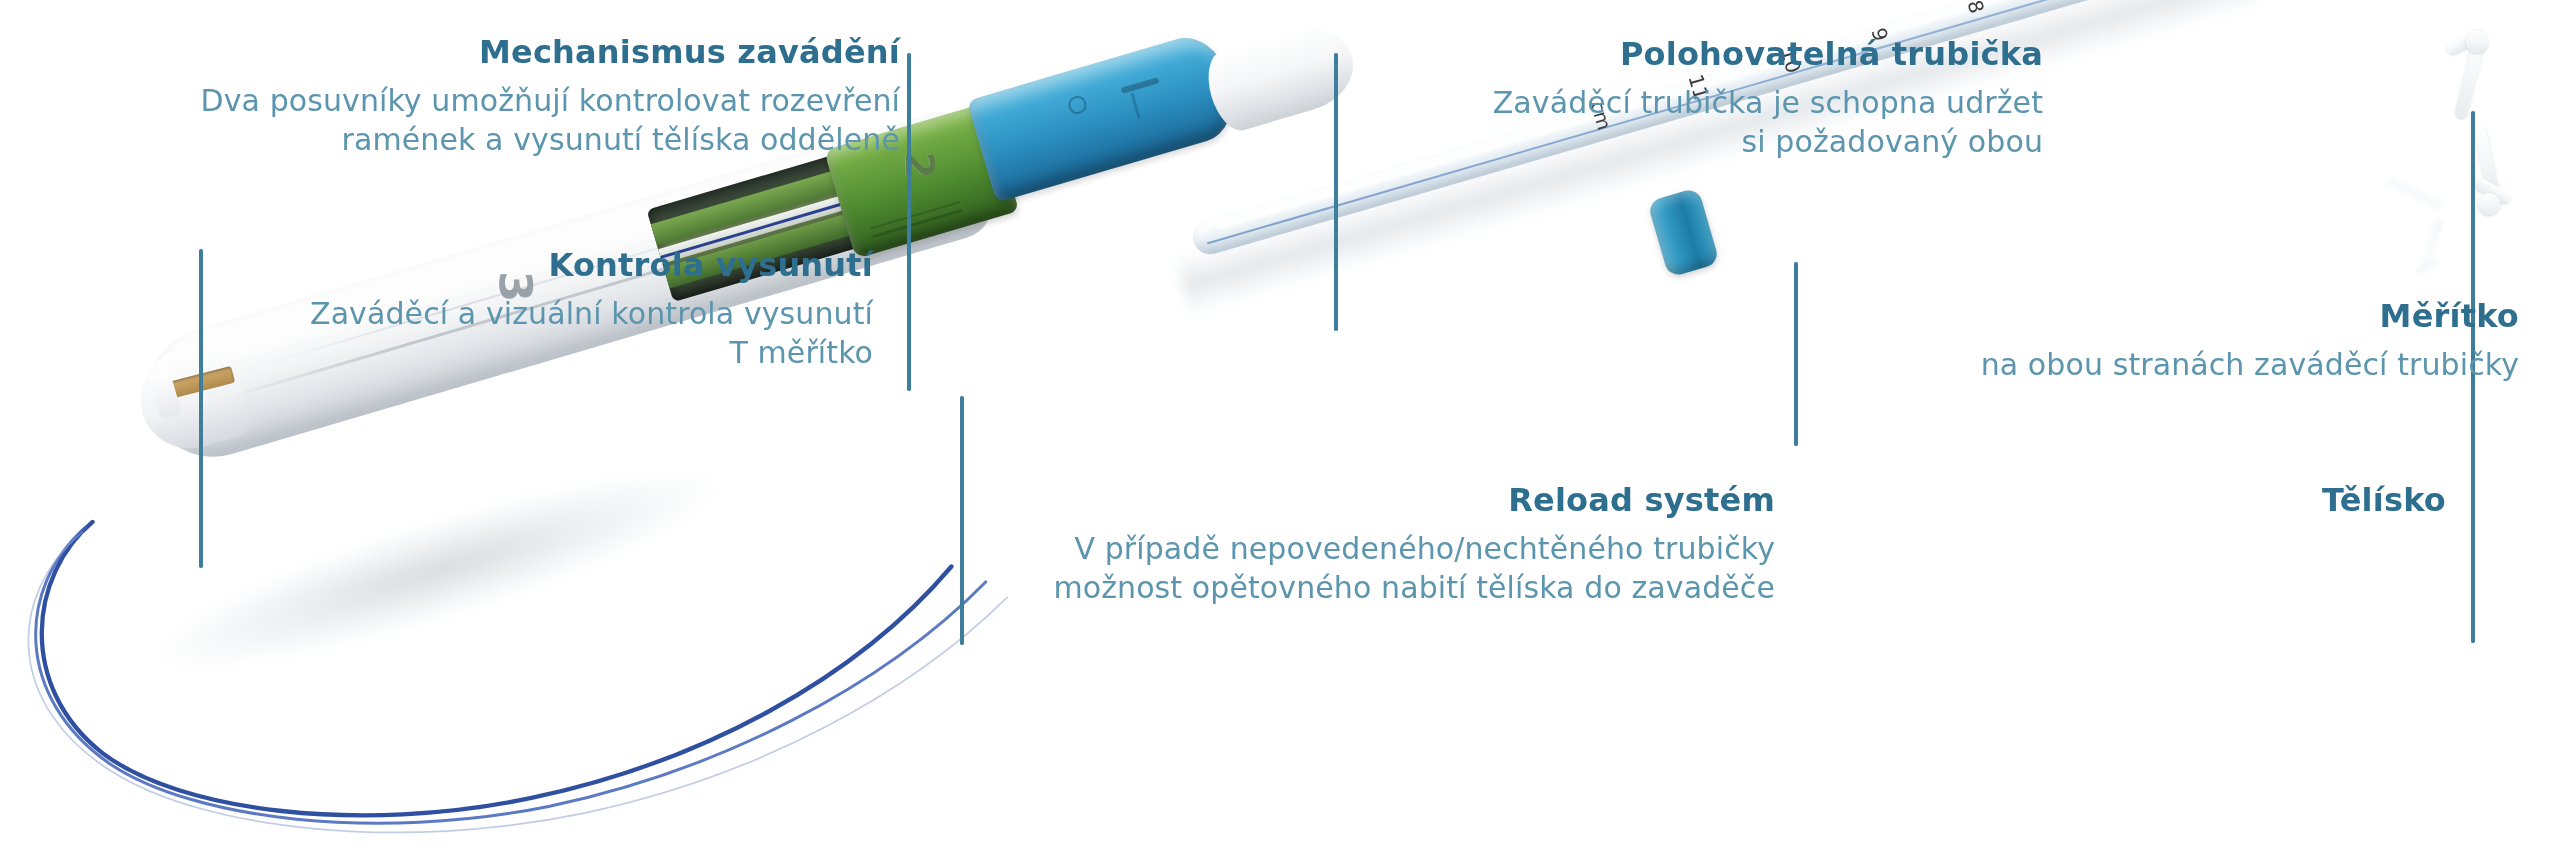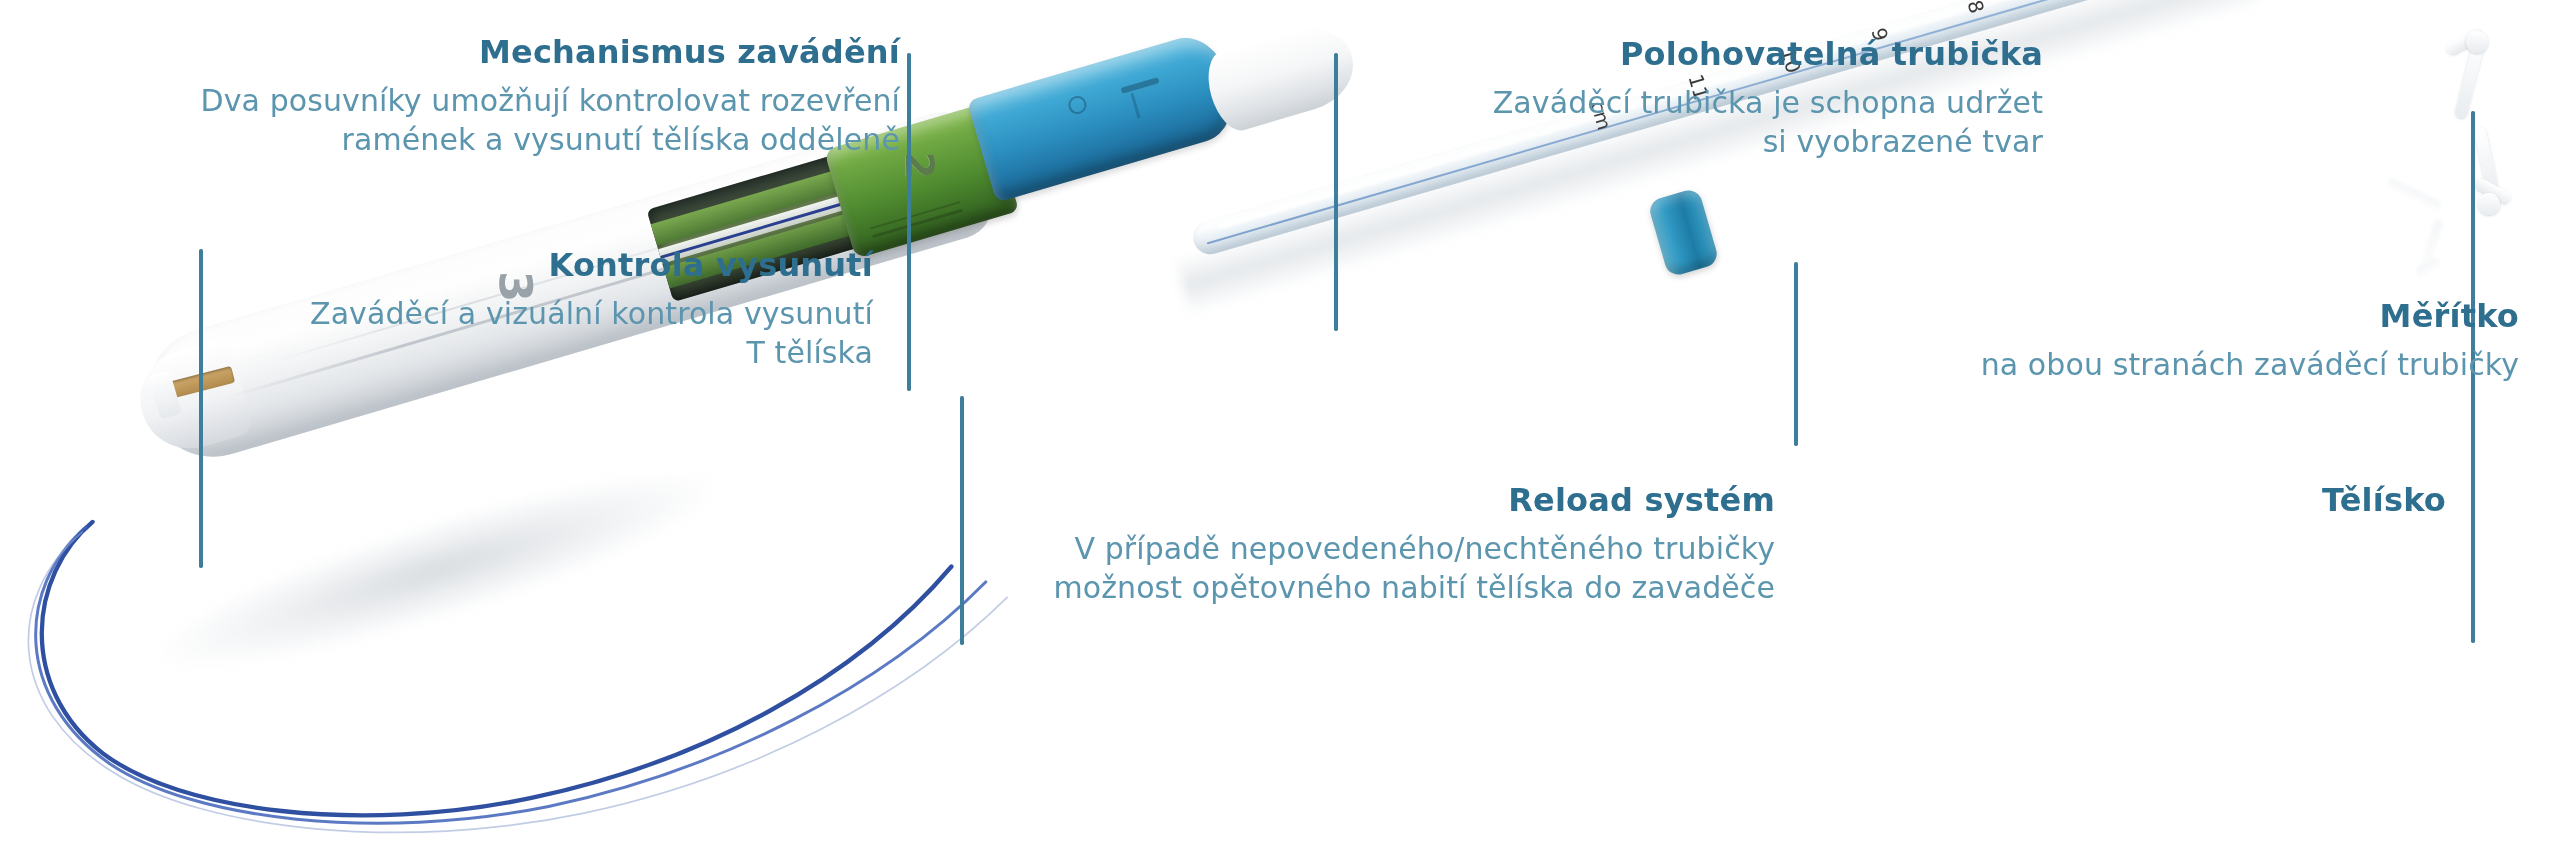--- a/index.html
+++ b/index.html
@@ -440,7 +440,7 @@
     <div class="title">Polohovatelná trubička</div>
     <div class="body">
       <div>Zaváděcí trubička je schopna udržet</div>
-      <div>si vyobrazené tvar</div>
+      <div>si požadovaný obou</div>
     </div>
   </div>
 

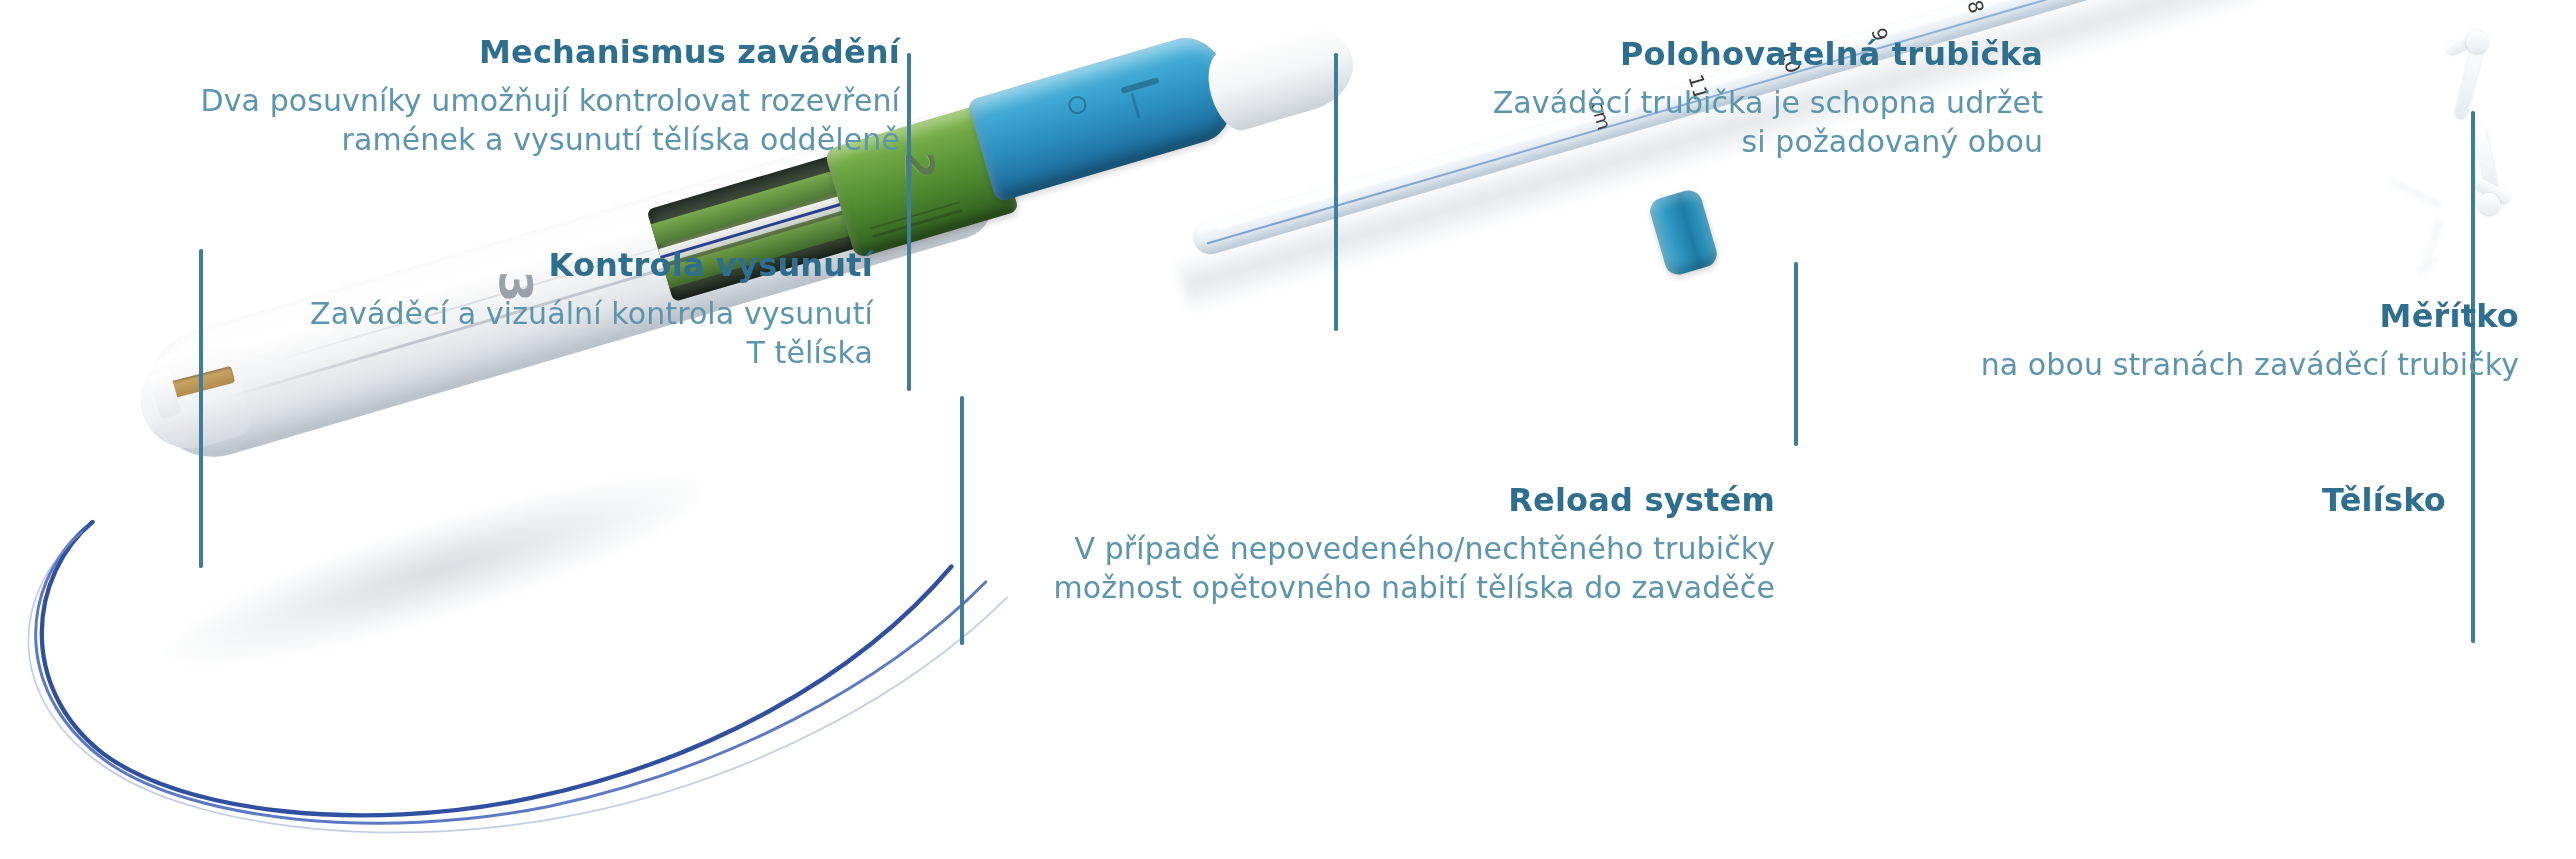--- a/index.html
+++ b/index.html
@@ -432,7 +432,7 @@
     <div class="title">Kontrola vysunutí</div>
     <div class="body">
       <div>Zaváděcí a vizuální kontrola vysunutí</div>
-      <div>T tělíska</div>
+      <div>T měřítko</div>
     </div>
   </div>
 

